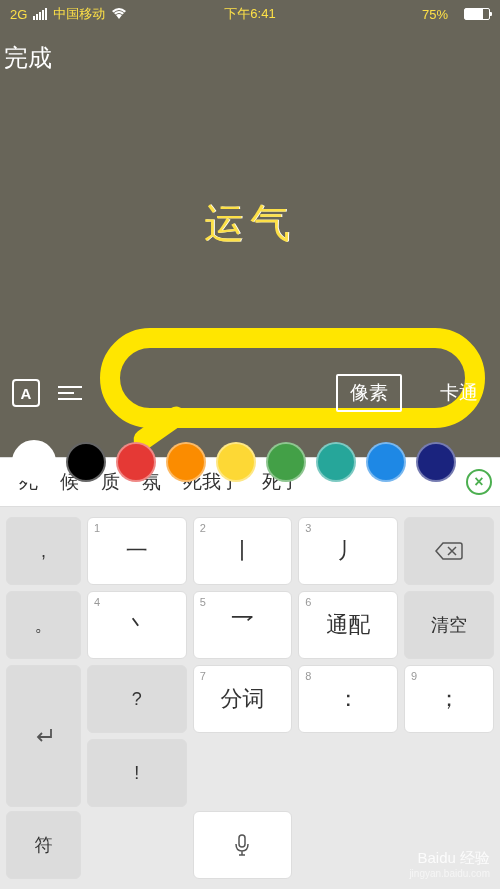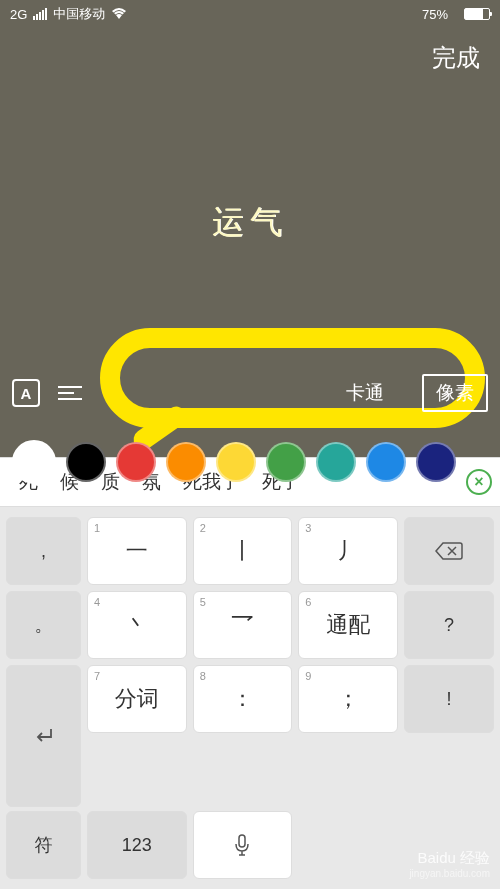--- a/index.html
+++ b/index.html
@@ -5,7 +5,7 @@
     * { margin: 0; padding: 0; box-sizing: border-box; font-family: -apple-system, sans-serif; }
     body { width: 500px; height: 889px; background: #686559; position: relative; overflow: hidden; }
     
-    .status-bar { height: 28px; display: flex; align-items: center; padding: 0 10px; color: #ffffff; font-size: 13px; }
+    .status-bar { height: 28px; display: flex; align-items: center; padding: 0 10px; color: #fde047; font-size: 13px; }
     .status-left { display: flex; align-items: center; gap: 6px; flex: 1; }
     .status-center { flex: 1; text-align: center; }
     .status-right { flex: 1; display: flex; justify-content: flex-end; align-items: center; gap: 16px; }

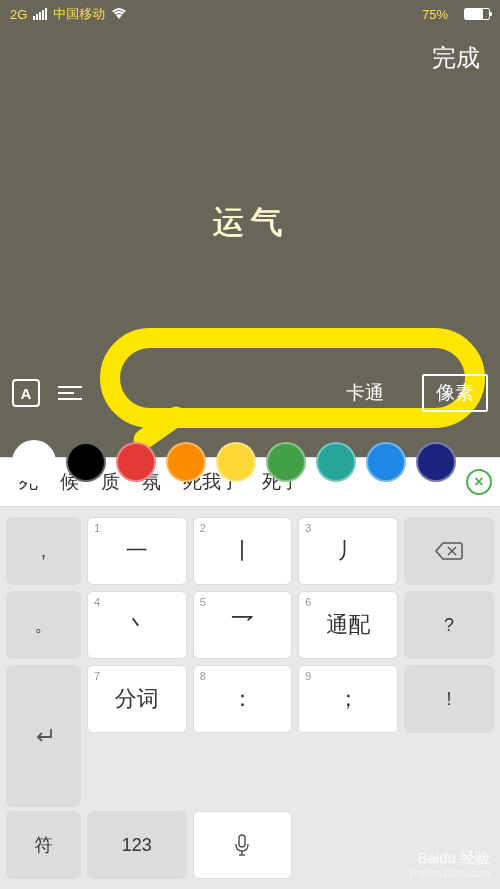--- a/index.html
+++ b/index.html
@@ -79,6 +79,7 @@
         </svg>
     </span>
   </div>
+  <div class="status-center">下午6:41</div>
   <div class="status-right">
     <span>75%</span>
     <div class="battery">

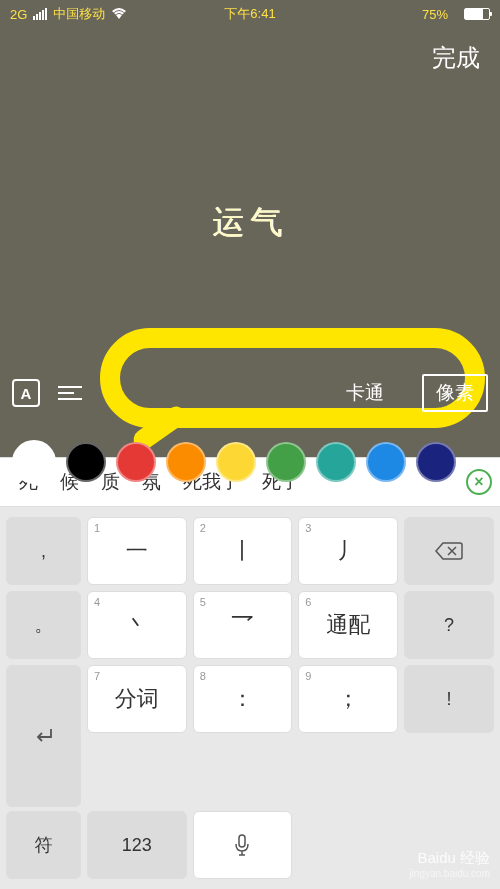--- a/index.html
+++ b/index.html
@@ -20,7 +20,7 @@
     .battery::after { content: ''; position: absolute; right: -3px; top: 3px; width: 2px; height: 4px; background: #fff; border-radius: 0 1px 1px 0; }
     .battery-fill { width: 75%; height: 100%; background: #fff; }
     
-    .header { display: flex; justify-content: flex-end; padding: 14px 20px; }
+    .header { display: flex; padding: 14px 4px; }
     .done-btn { color: #fff; font-size: 24px; }
     
     .canvas { height: 270px; display: flex; align-items: center; justify-content: center; }

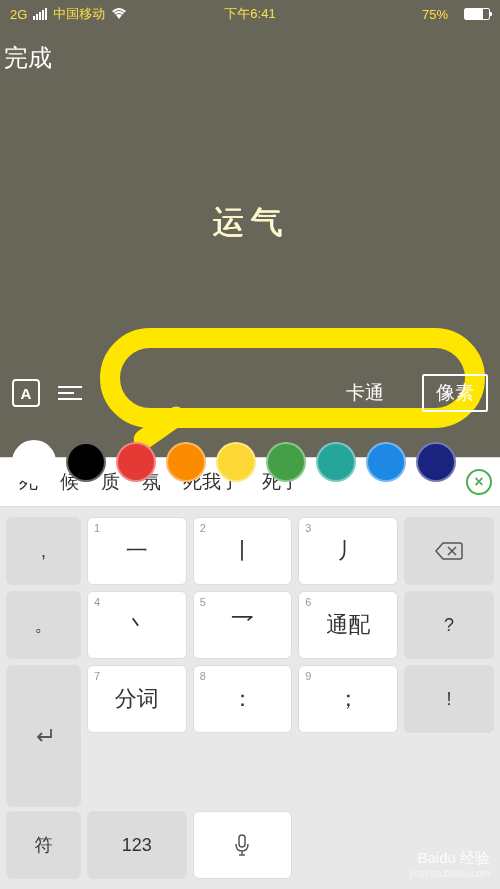--- a/index.html
+++ b/index.html
@@ -24,7 +24,7 @@
     .done-btn { color: #fff; font-size: 24px; }
     
     .canvas { height: 270px; display: flex; align-items: center; justify-content: center; }
-    .canvas-text { color: #fef9c3; font-size: 32px; font-family: monospace; letter-spacing: 6px; text-shadow: 1px 0 0 #fff; }
+    .canvas-text { color: #fde047; font-size: 40px; font-family: monospace; letter-spacing: 6px; text-shadow: 1px 0 0 #fff; }
     
     .edit-bar { display: flex; align-items: center; padding: 16px 12px; gap: 18px; position: relative; z-index: 2; }
     .icon-box { border: 2px solid #fff; width: 28px; height: 28px; border-radius: 4px; display: flex; align-items: center; justify-content: center; color: #fff; font-size: 15px; font-weight: bold; }

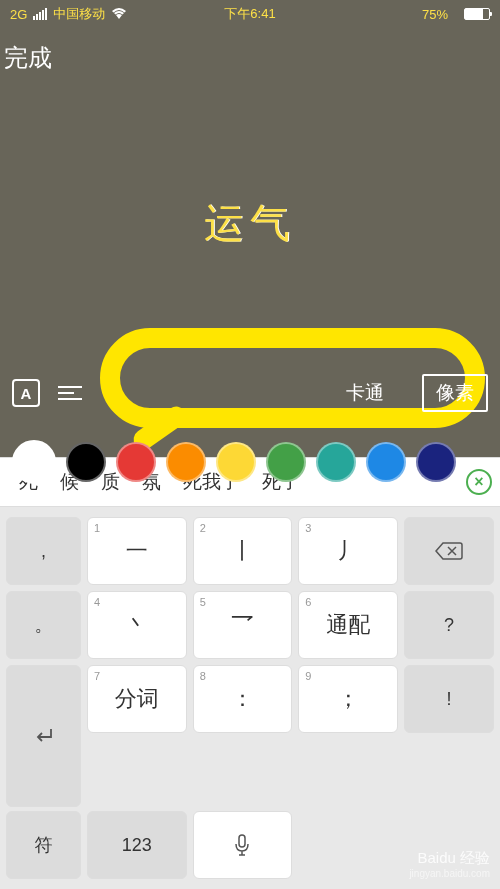--- a/index.html
+++ b/index.html
@@ -109,8 +109,8 @@
       <span></span>
     </div>
   <div class="font-options">
+    <div class="font-opt selected">像素</div>
     <div class="font-opt">卡通</div>
-    <div class="font-opt selected">像素</div>
   </div>
 </div>
 

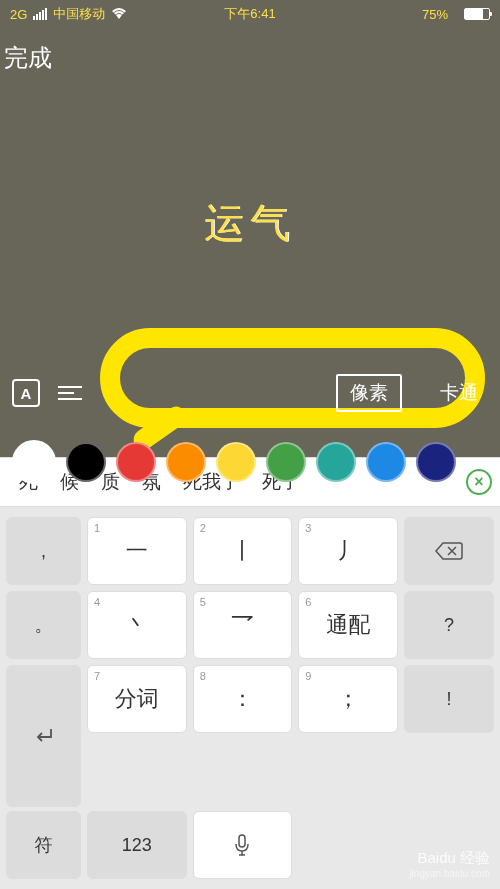--- a/index.html
+++ b/index.html
@@ -172,6 +172,7 @@
         <span class="small">6</span>
         <span>通配</span>
       </div>
+    <div class="key gray side">清空</div>
 
     <div class="key gray side">?</div>
     <div class="key">

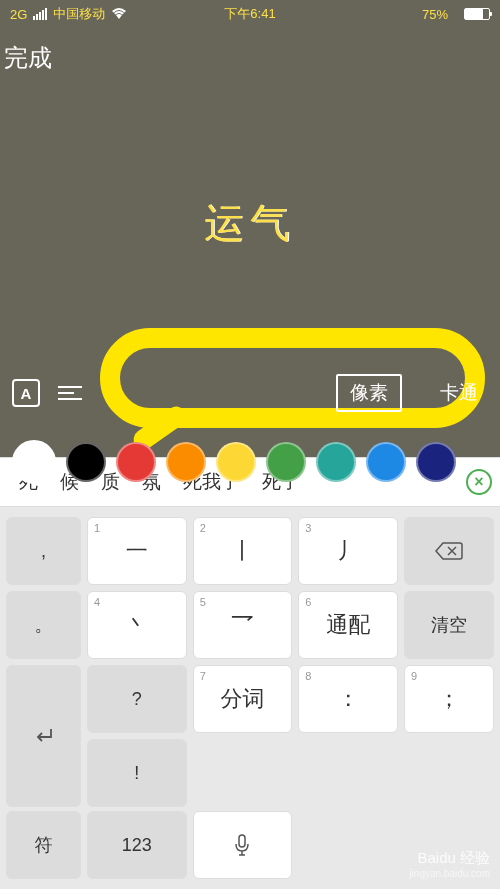--- a/index.html
+++ b/index.html
@@ -199,7 +199,6 @@
 
   <div class="keys" style="grid-template-rows: 68px; padding-top:0; margin-top:-6px;">
     <div class="key gray side">符</div>
-    <div class="key gray side">123</div>
     <div class="key space-key" style="grid-column:3/4">
       <svg width="18" height="24" viewBox="0 0 18 24">
           <rect x="6" y="2" width="6" height="12" rx="3" fill="none" stroke="#555" stroke-width="1.5"></rect>

